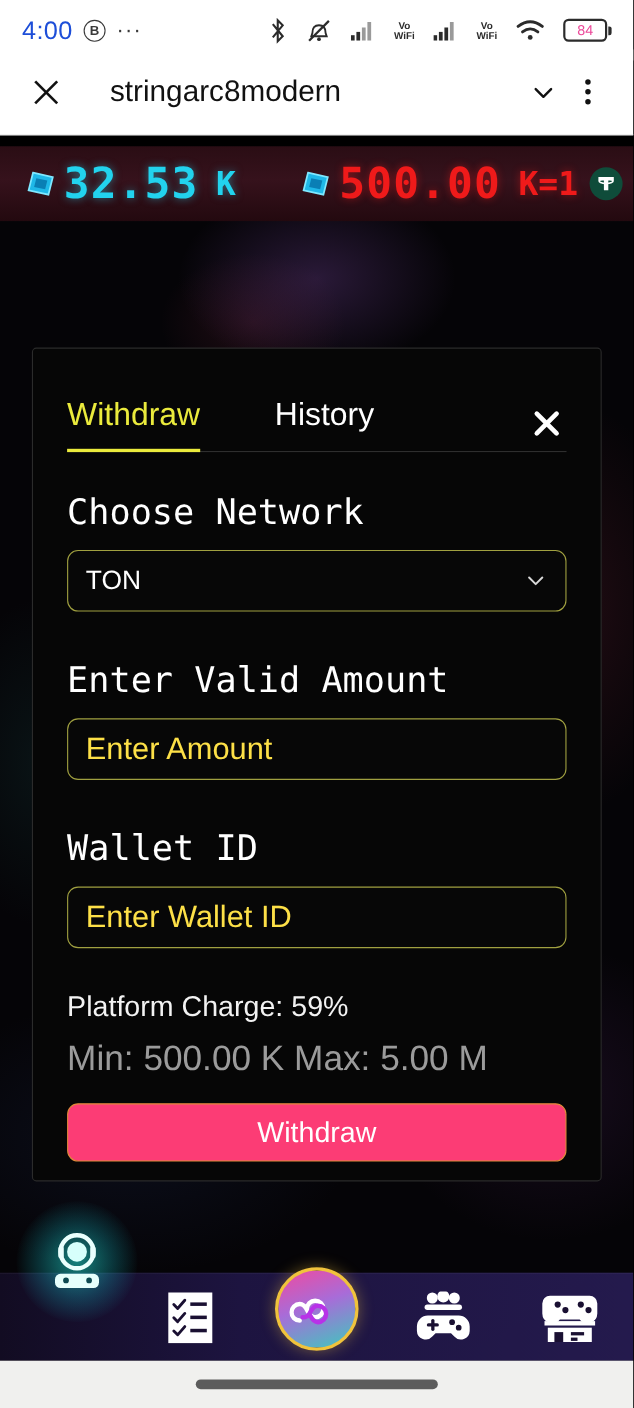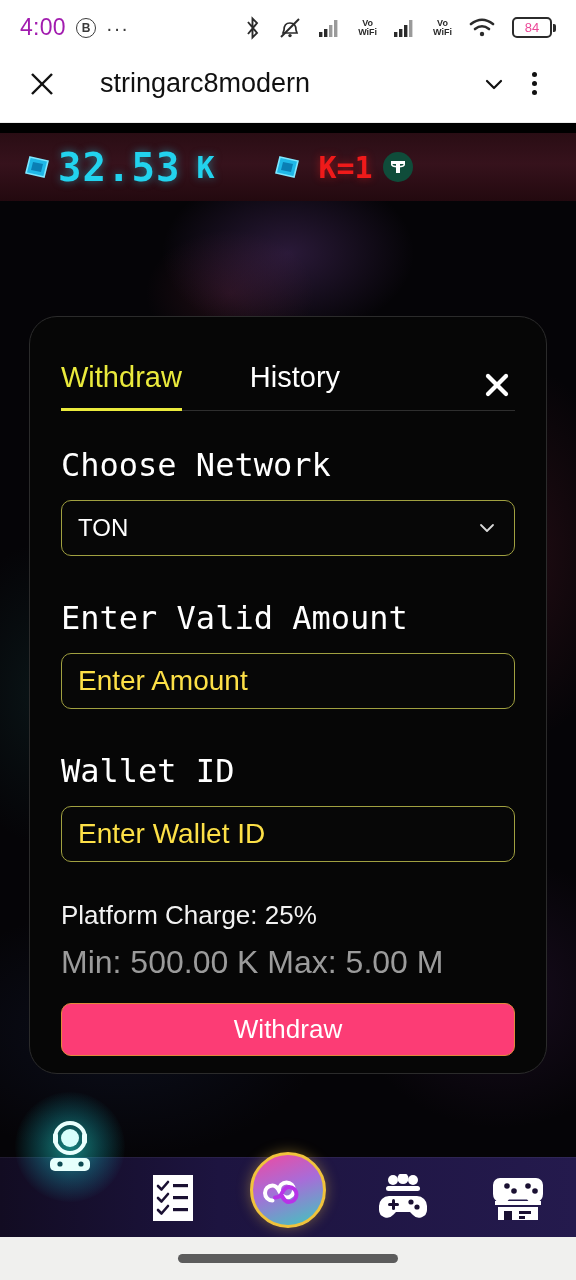--- a/index.html
+++ b/index.html
@@ -15,7 +15,7 @@
     justify-content:space-between; padding:0 20px;
   }
   .sb-left { display:flex; align-items:center; gap:10px; }
-  .sb-time { font-size:23px; color:#a21caf; font-weight:400; letter-spacing:.3px; }
+  .sb-time { font-size:23px; color:#1d4ed8; font-weight:400; letter-spacing:.3px; }
   .sb-b {
     width:20px; height:20px; border:1.6px solid #3a3a3a; border-radius:50%;
     font-size:12px; color:#3a3a3a; display:flex; align-items:center;

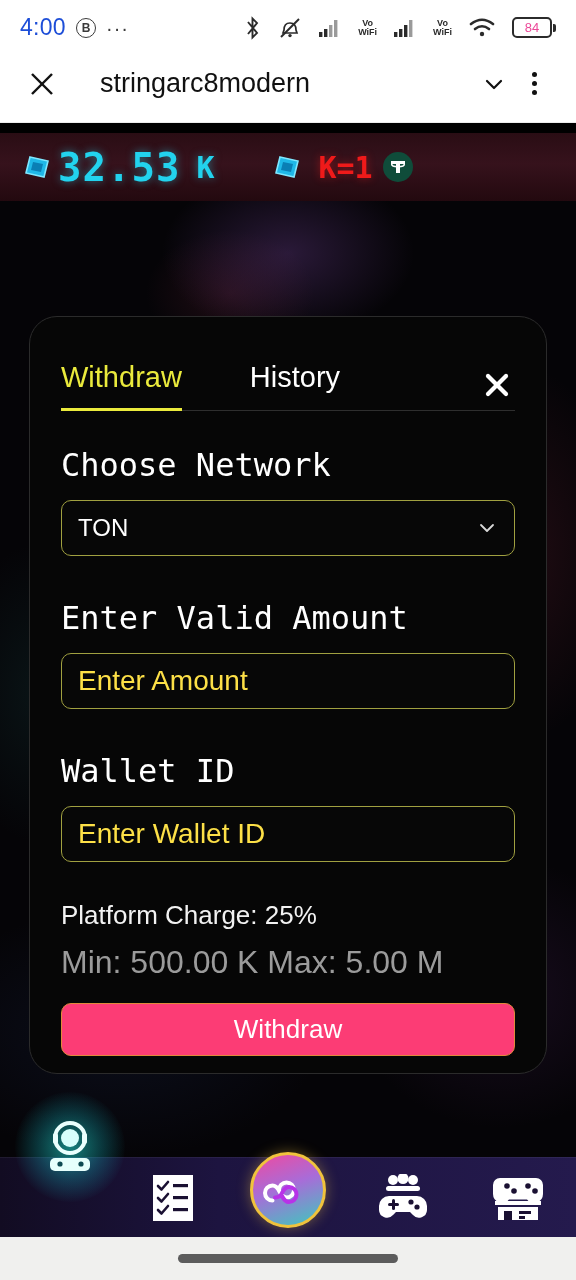--- a/index.html
+++ b/index.html
@@ -266,6 +266,7 @@
         <path d="M8 3 L26 7 L22 23 L4 19 Z" fill="#1fb8e8" stroke="#7fe8ff" stroke-width="1.6"></path>
         <path d="M11 8 L21 10 L19 18 L9 16 Z" fill="#0a7fb5"></path>
       </svg>
+      <span class="bal-amt red">500.00</span>
       <span class="bal-unit red">K=1</span>
       <span class="usdt">
         <svg width="22" height="22" viewBox="0 0 22 22">

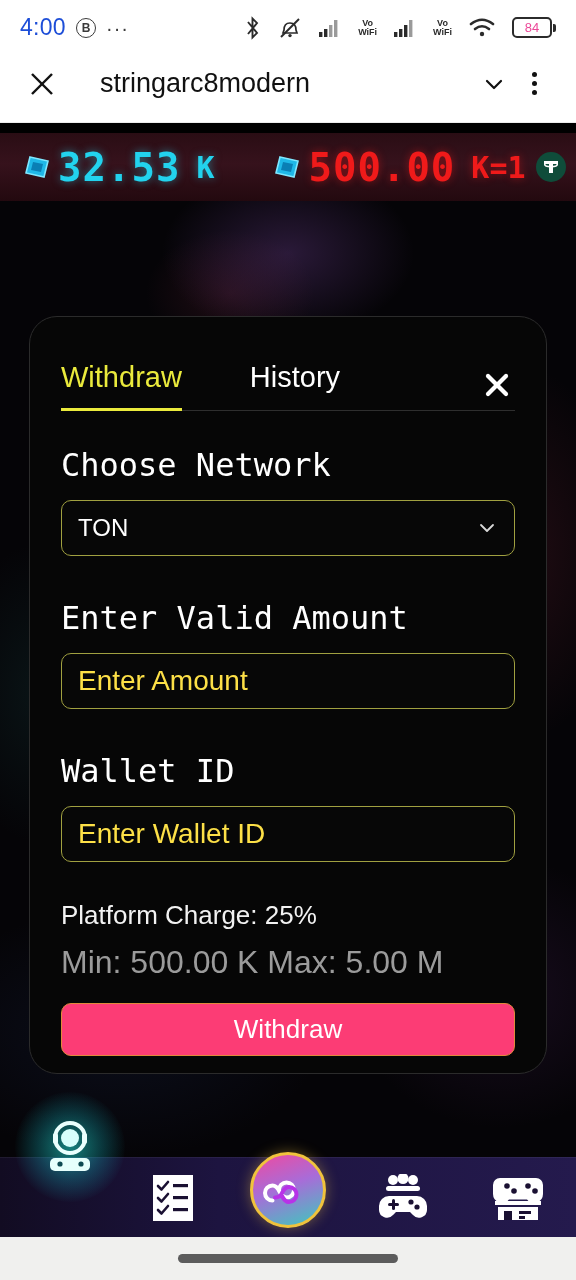--- a/index.html
+++ b/index.html
@@ -91,7 +91,7 @@
   
   .modal {
     position:absolute; left:29px; top:316px; width:518px; height:758px;
-    background:#060606; border:1px solid #2b2b2b; border-radius:28px;
+    background:#060606; border:1px solid #2b2b2b; border-radius:4px;
     padding:0 31px; overflow:hidden;
   }
   .tabs { display:flex; align-items:flex-start; padding-top:44px; position:relative; }

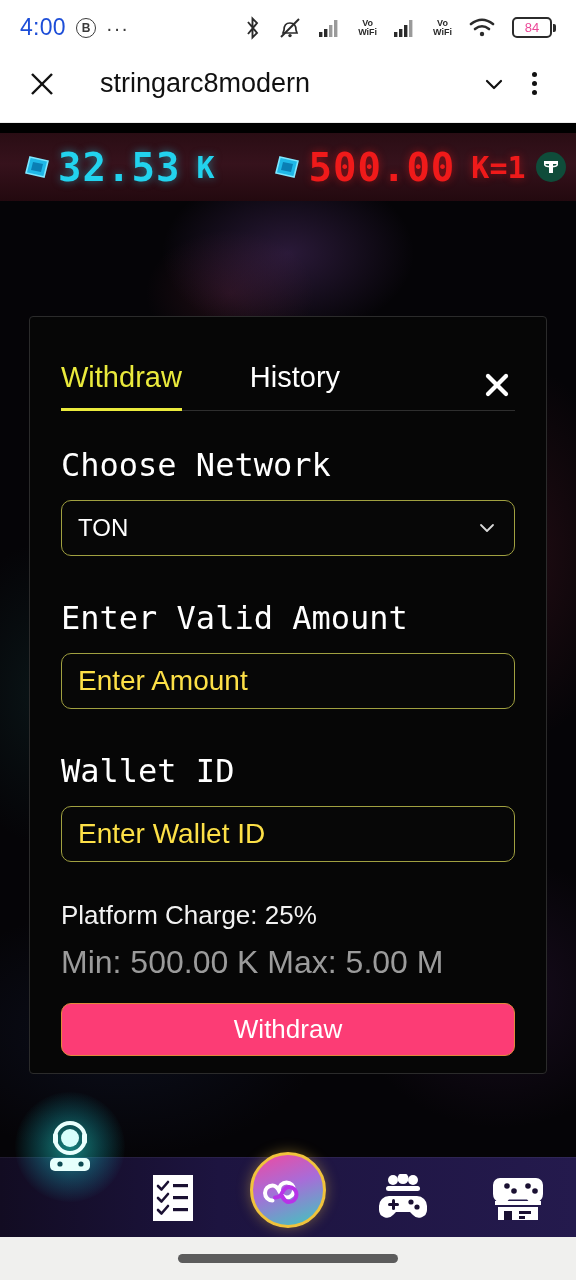--- a/index.html
+++ b/index.html
@@ -308,7 +308,7 @@
       <span class="field-ph">Enter Wallet ID</span>
     </div>
 
-    <div class="charge">Platform Charge: 25%</div>
+    <div class="charge">Platform Charge: 59%</div>
     <div class="minmax">Min: 500.00 K Max: 5.00 M</div>
 
     <button class="withdraw-btn">Withdraw</button>

